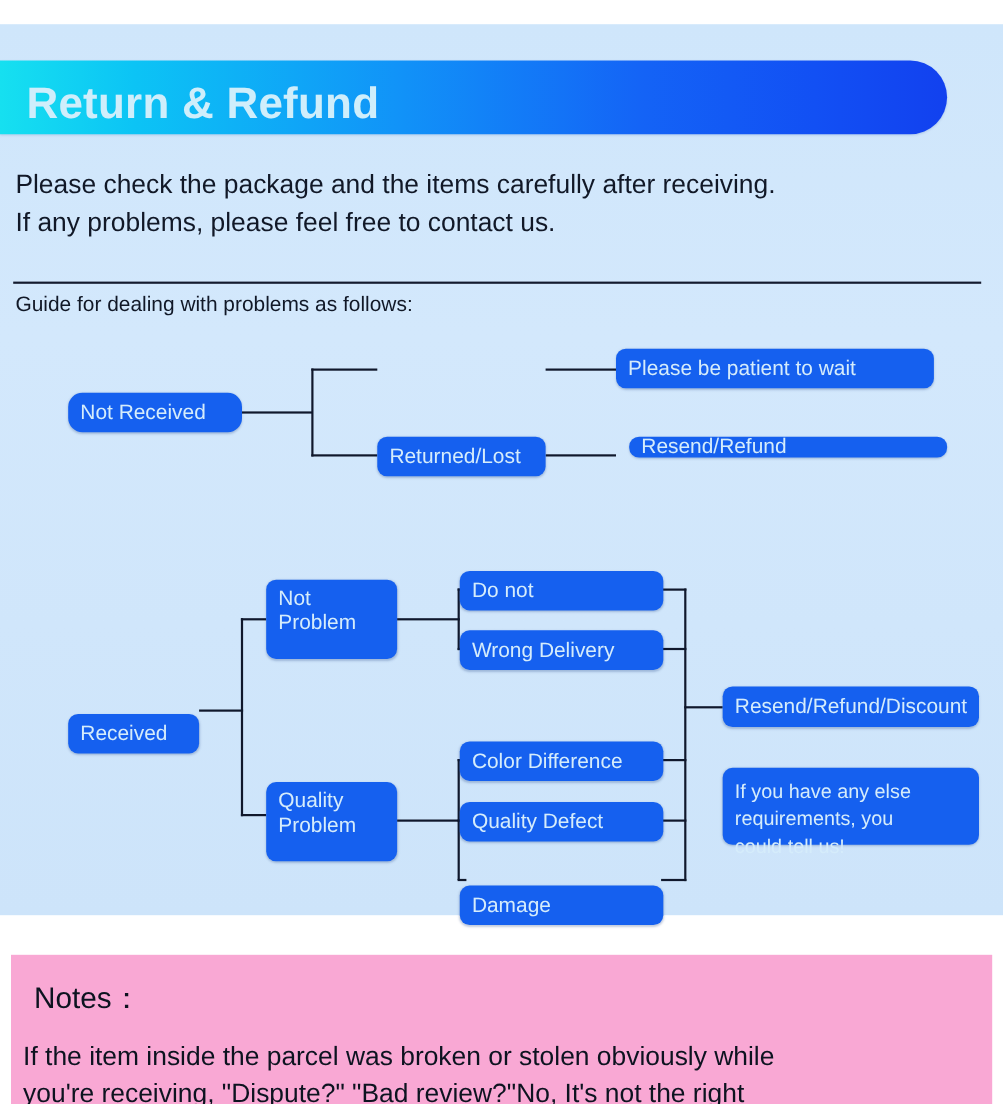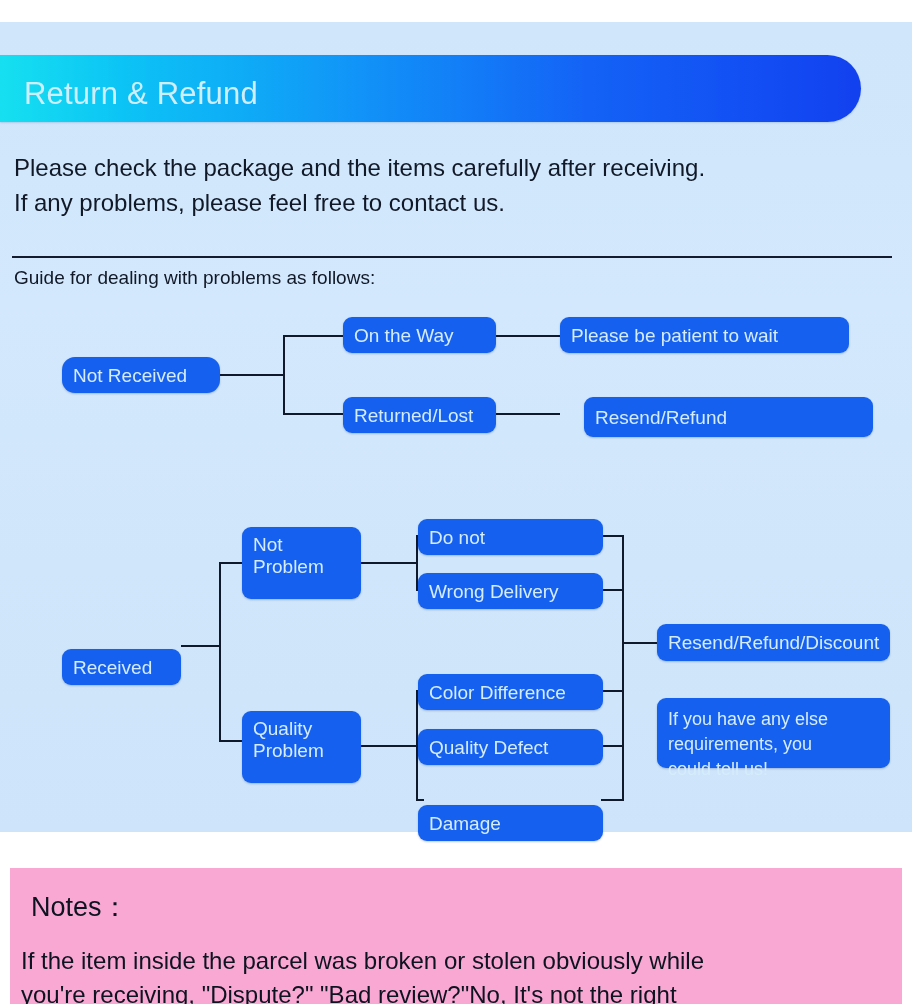--- a/index.html
+++ b/index.html
@@ -47,11 +47,11 @@
     position: absolute;
     left: 24px;
     top: 50px;
-    font-size: 31px;
+    font-size: 40px;
     line-height: 44px;
     letter-spacing: 0.2px;
     color: #cfeefb;
-    font-weight: 400;
+    font-weight: 700;
     white-space: nowrap;
   }
 

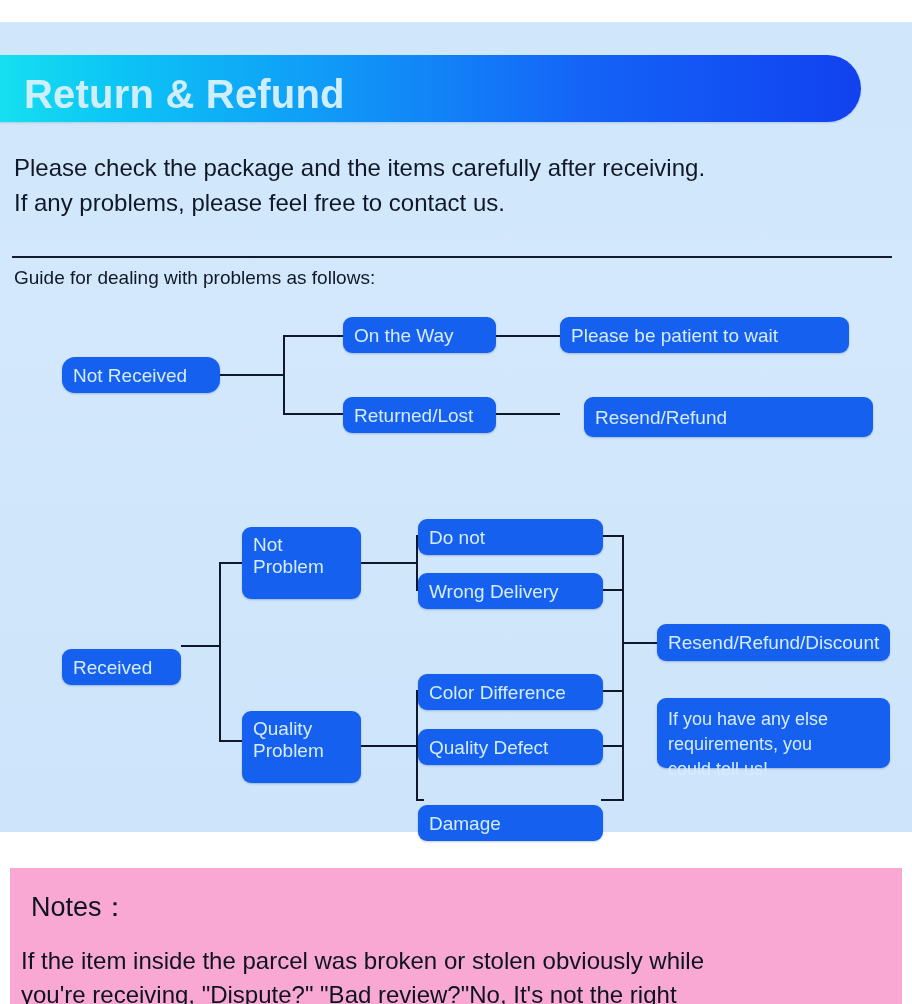--- a/index.html
+++ b/index.html
@@ -179,7 +179,6 @@
 
     <div class="node" style="left:62px; top:335px; width:158px; height:36px;border-radius:13px;">Not Received</div>
 
-    <div class="node" style="left:343px; top:295px; width:153px; height:36px;">On the Way</div>
     <div class="node" style="left:343px; top:375px; width:153px; height:36px;">Returned/Lost</div>
 
     <div class="node" style="left:560px; top:295px; width:289px; height:36px;">Please be patient to wait</div>

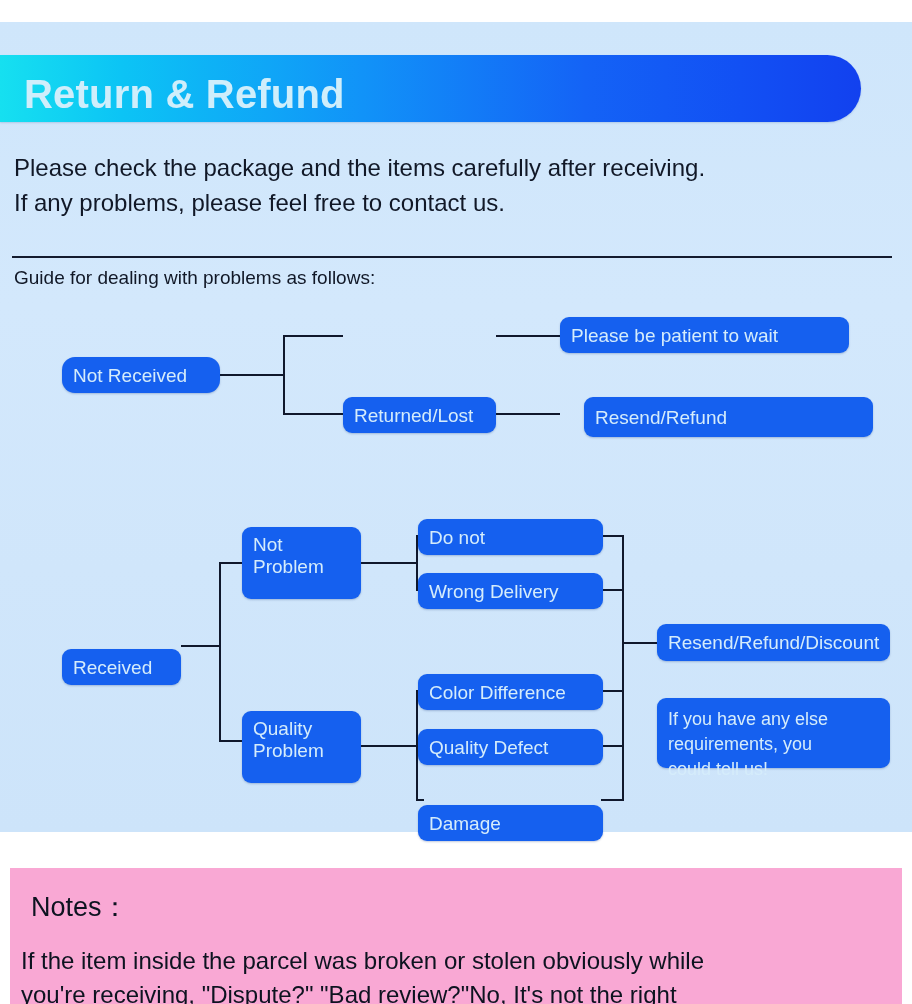--- a/index.html
+++ b/index.html
@@ -182,7 +182,7 @@
     <div class="node" style="left:343px; top:375px; width:153px; height:36px;">Returned/Lost</div>
 
     <div class="node" style="left:560px; top:295px; width:289px; height:36px;">Please be patient to wait</div>
-    <div class="node" style="left:584px; top:375px; width:289px; height:40px;">Resend/Refund</div>
+    <div class="node" style="left:572px; top:375px; width:289px; height:19px;">Resend/Refund</div>
 
     <div class="ln h" style="left:181px; top:623px; width:40px;"></div>
     <div class="ln v" style="left:219px; top:540px; height:180px;"></div>

